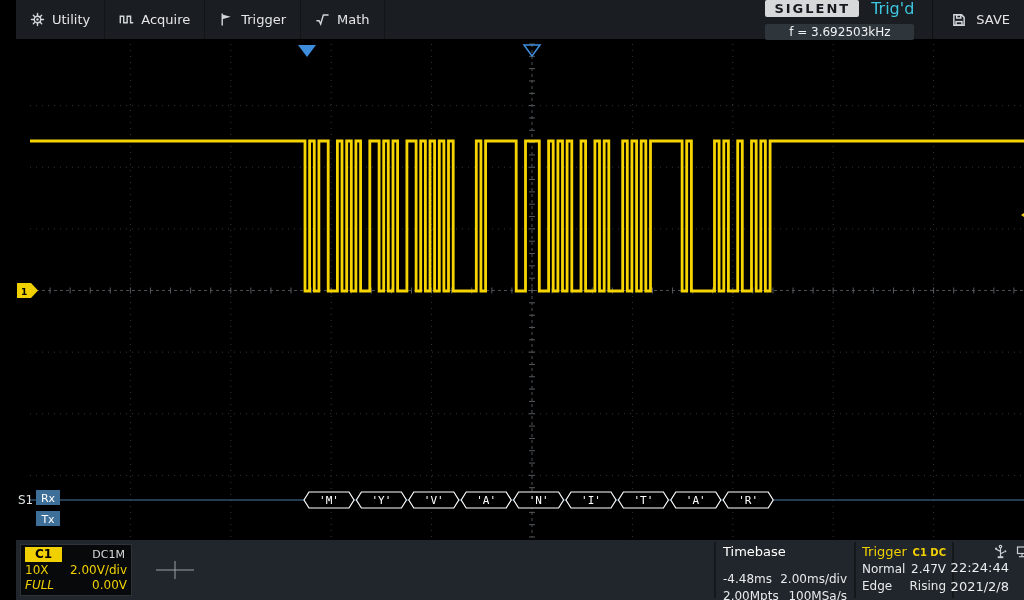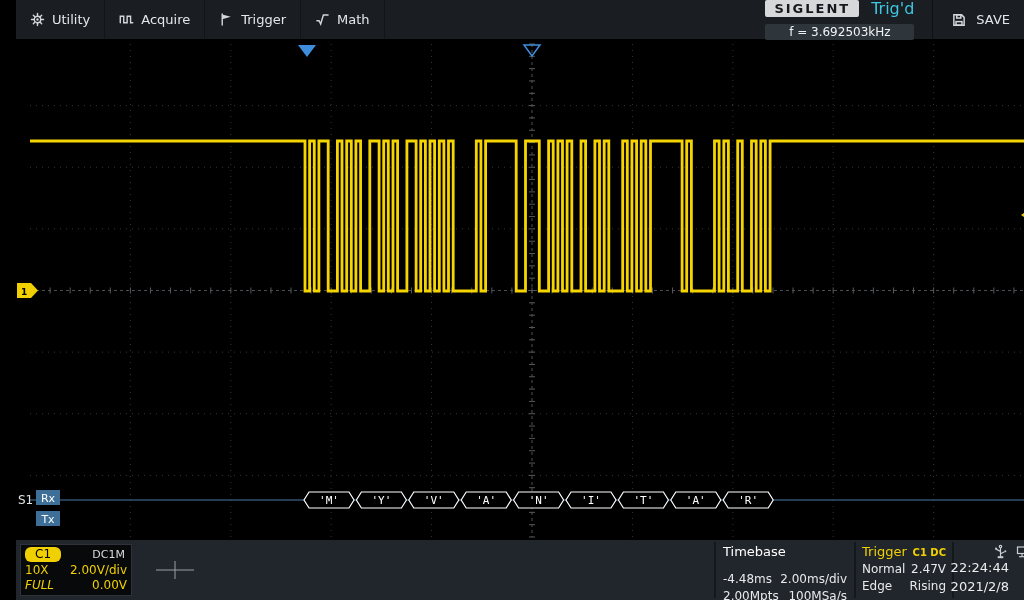--- a/index.html
+++ b/index.html
@@ -37,7 +37,7 @@
     border:1px solid #2d3338;display:flex;flex-direction:column;justify-content:space-between;
     padding:2px 4px}
   .ch-row{display:flex;justify-content:space-between;align-items:center;line-height:15px}
-  .ch-chip{color:#000;font-size:12px;font-weight:normal;padding:0 10px;border-radius:6px}
+  .ch-chip{color:#000;font-size:12px;font-weight:bold;padding:0 10px;border-radius:0}
   .ch-coupling{color:#d8dadc;font-size:11px;padding-right:2px}
   .ch-row.yellow span{font-size:12px}
   .pos-widget{position:absolute;left:138px;top:8px;width:44px;height:44px}

